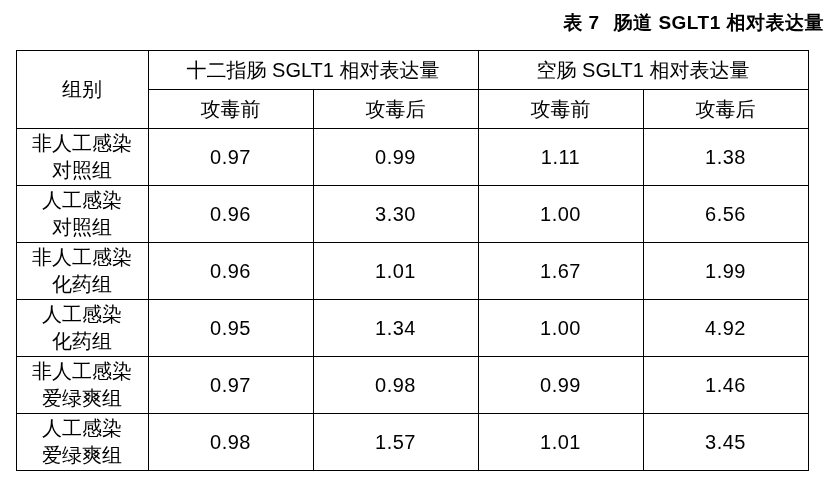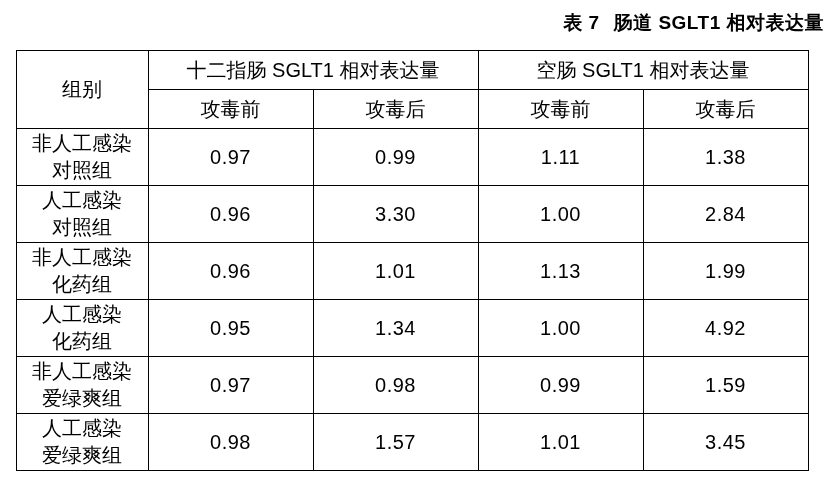--- a/index.html
+++ b/index.html
@@ -119,7 +119,7 @@
         <td class="value-cell">0.96</td>
         <td class="value-cell">3.30</td>
         <td class="value-cell">1.00</td>
-        <td class="value-cell">2.84</td>
+        <td class="value-cell">6.56</td>
       </tr>
       <tr>
         <td class="group-cell">

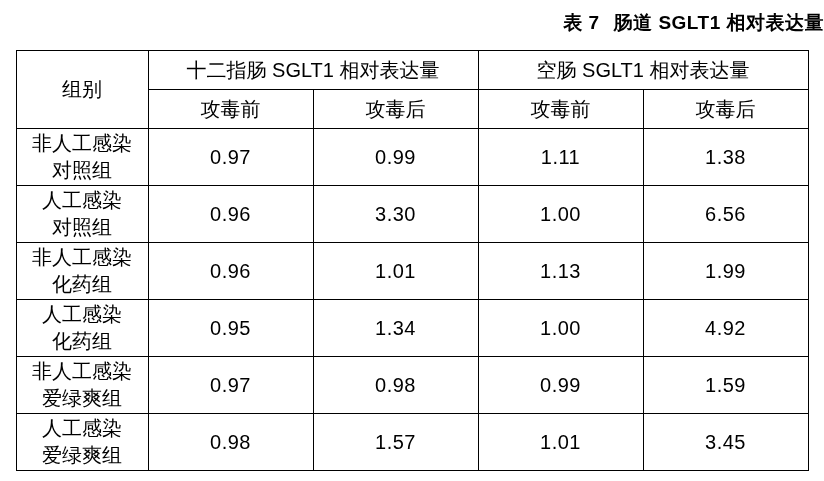--- a/index.html
+++ b/index.html
@@ -128,7 +128,7 @@
         </td>
         <td class="value-cell">0.96</td>
         <td class="value-cell">1.01</td>
-        <td class="value-cell">1.13</td>
+        <td class="value-cell">1.67</td>
         <td class="value-cell">1.99</td>
       </tr>
       <tr>

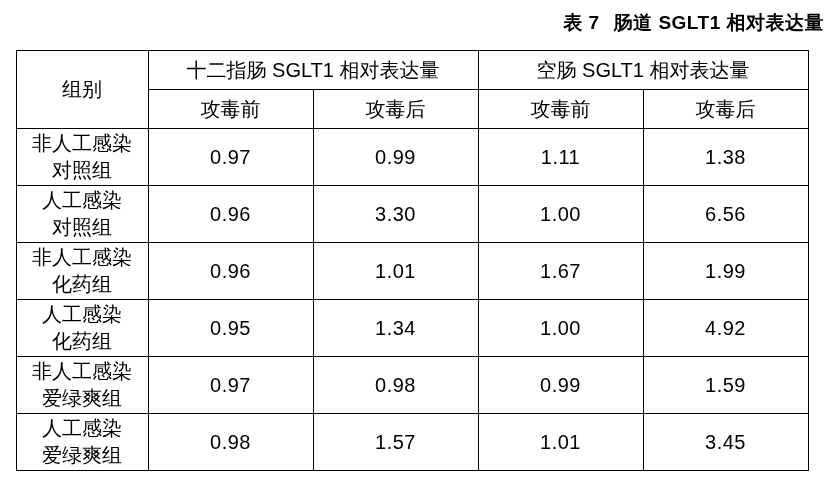--- a/index.html
+++ b/index.html
@@ -149,7 +149,7 @@
         <td class="value-cell">0.97</td>
         <td class="value-cell">0.98</td>
         <td class="value-cell">0.99</td>
-        <td class="value-cell">1.59</td>
+        <td class="value-cell">1.46</td>
       </tr>
       <tr>
         <td class="group-cell">

